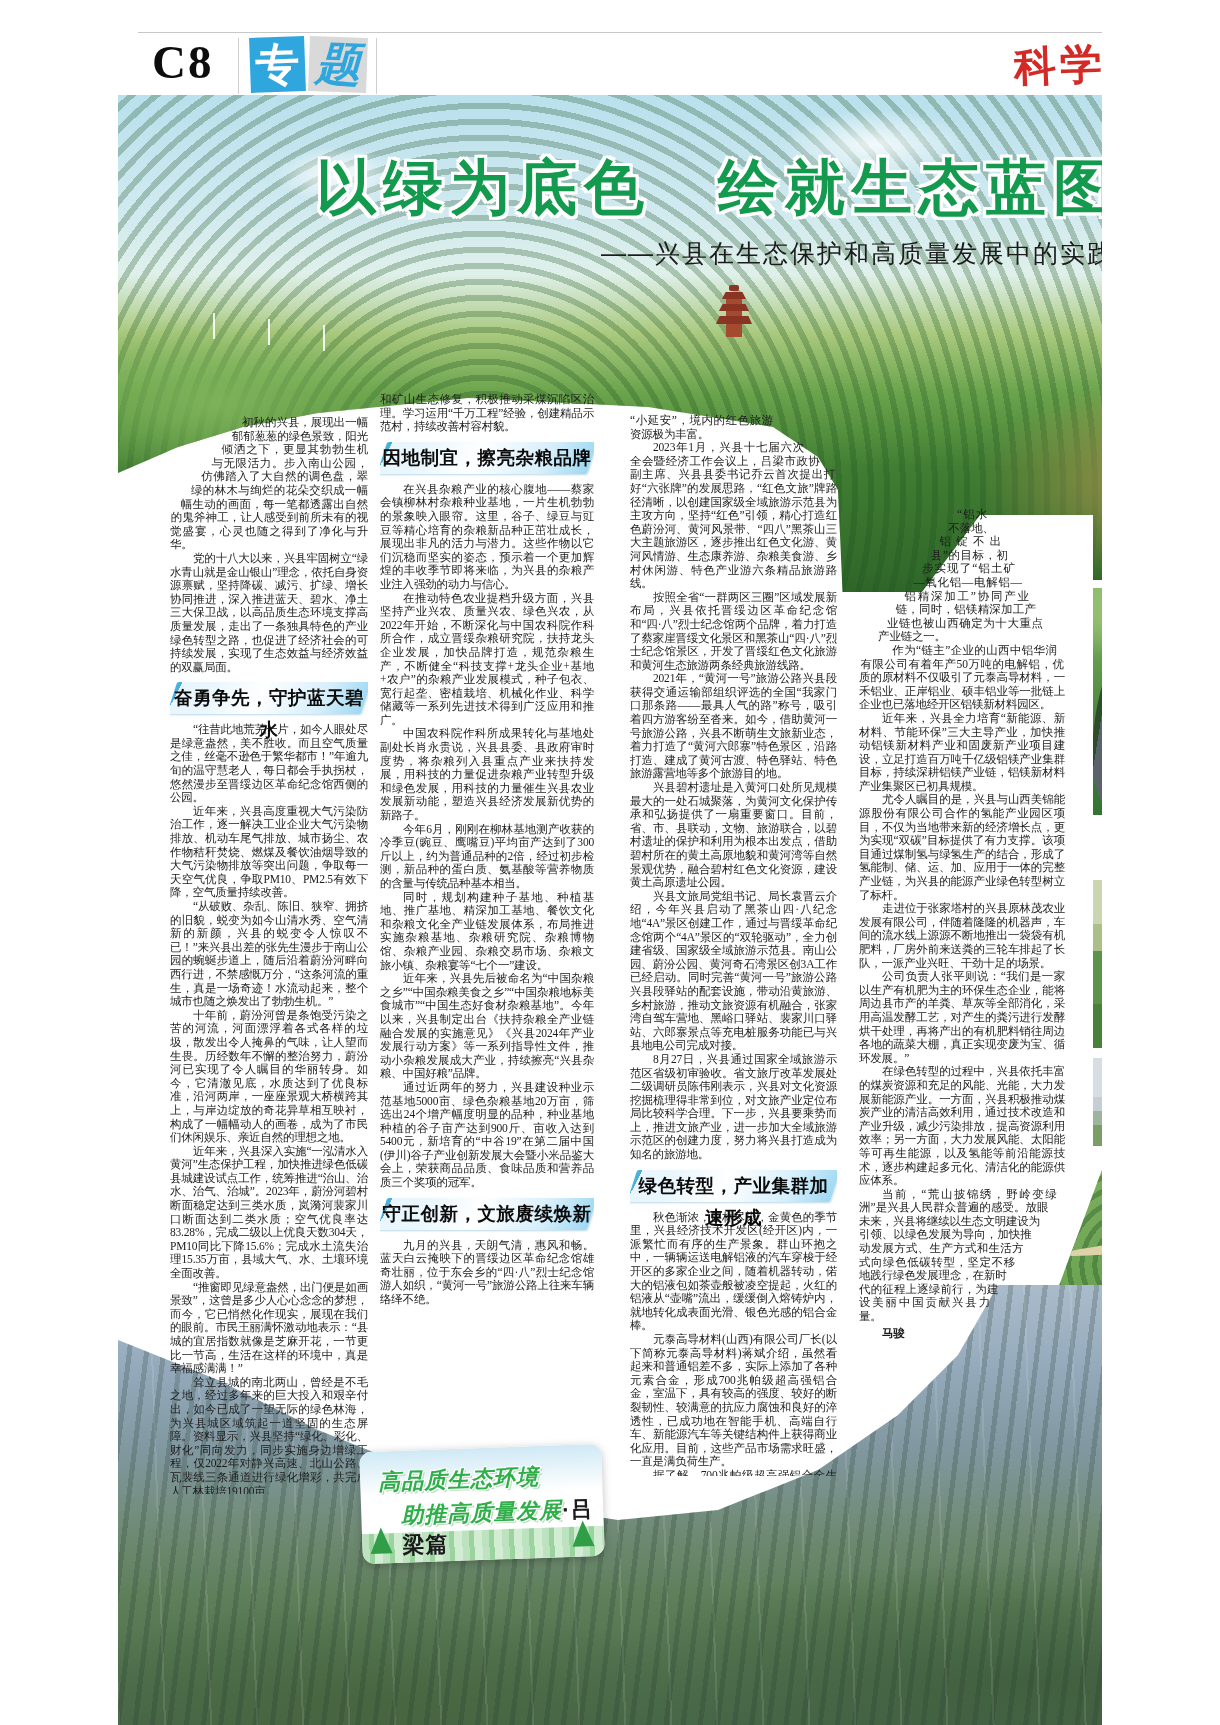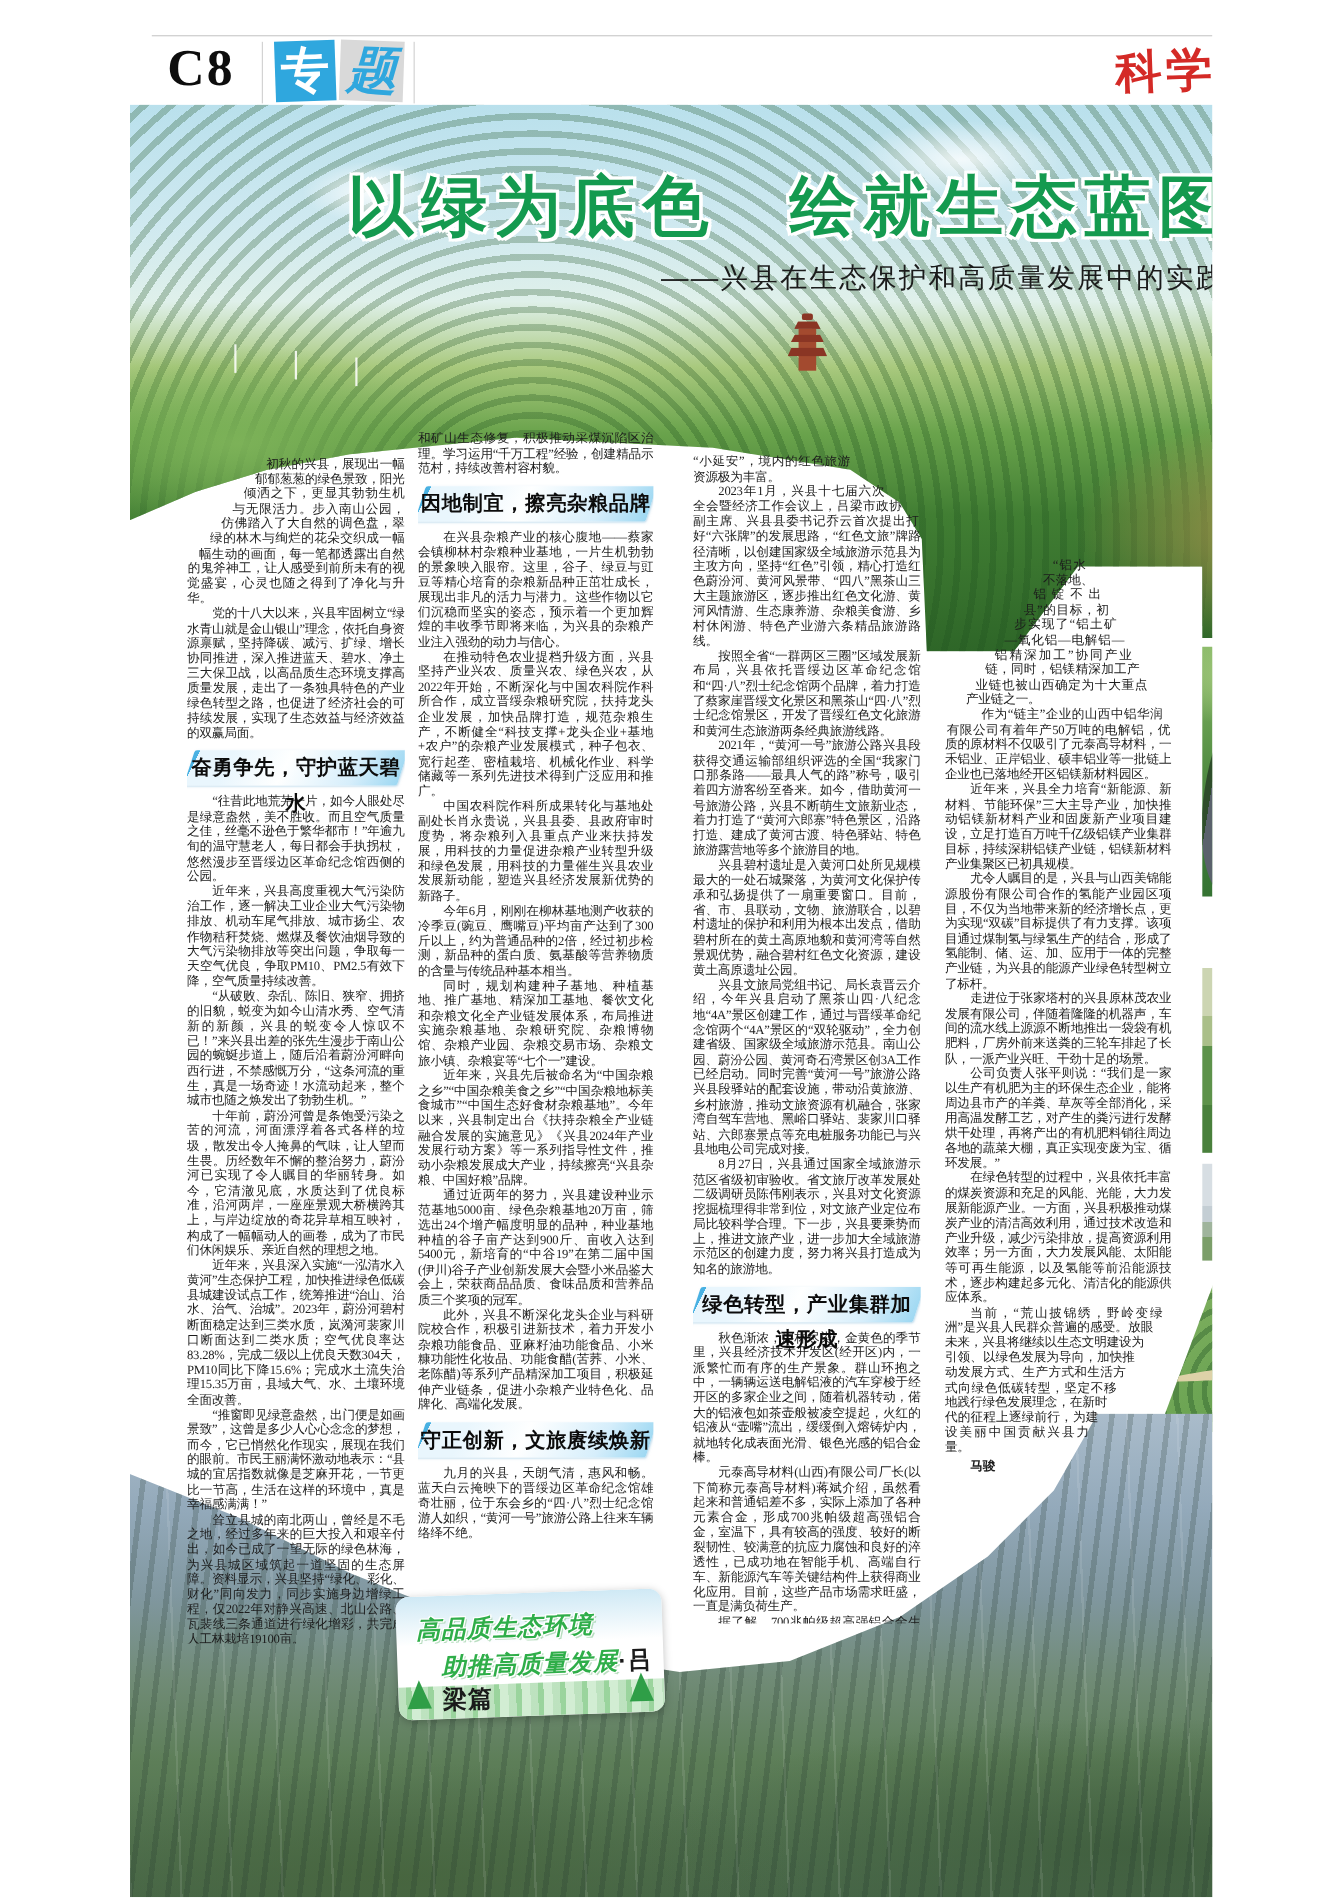--- a/index.html
+++ b/index.html
@@ -211,7 +211,6 @@
       <p>同时，规划构建种子基地、种植基地、推广基地、精深加工基地、餐饮文化和杂粮文化全产业链发展体系，布局推进实施杂粮基地、杂粮研究院、杂粮博物馆、杂粮产业园、杂粮交易市场、杂粮文旅小镇、杂粮宴等“七个一”建设。</p>
       <p>近年来，兴县先后被命名为“中国杂粮之乡”“中国杂粮美食之乡”“中国杂粮地标美食城市”“中国生态好食材杂粮基地”。今年以来，兴县制定出台《扶持杂粮全产业链融合发展的实施意见》《兴县2024年产业发展行动方案》等一系列指导性文件，推动小杂粮发展成大产业，持续擦亮“兴县杂粮、中国好粮”品牌。</p>
       <p>通过近两年的努力，兴县建设种业示范基地5000亩、绿色杂粮基地20万亩，筛选出24个增产幅度明显的品种，种业基地种植的谷子亩产达到900斤、亩收入达到5400元，新培育的“中谷19”在第二届中国(伊川)谷子产业创新发展大会暨小米品鉴大会上，荣获商品品质、食味品质和营养品质三个奖项的冠军。</p>
-      <p>此外，兴县不断深化龙头企业与科研院校合作，积极引进新技术，着力开发小杂粮功能食品、亚麻籽油功能食品、小米糠功能性化妆品、功能食醋(苦荞、小米、老陈醋)等系列产品精深加工项目，积极延伸产业链条，促进小杂粮产业特色化、品牌化、高端化发展。</p>
       <div class="sec-head">
         <span class="sec-band"></span>
         <span class="sec-title">守正创新，文旅赓续焕新</span>

